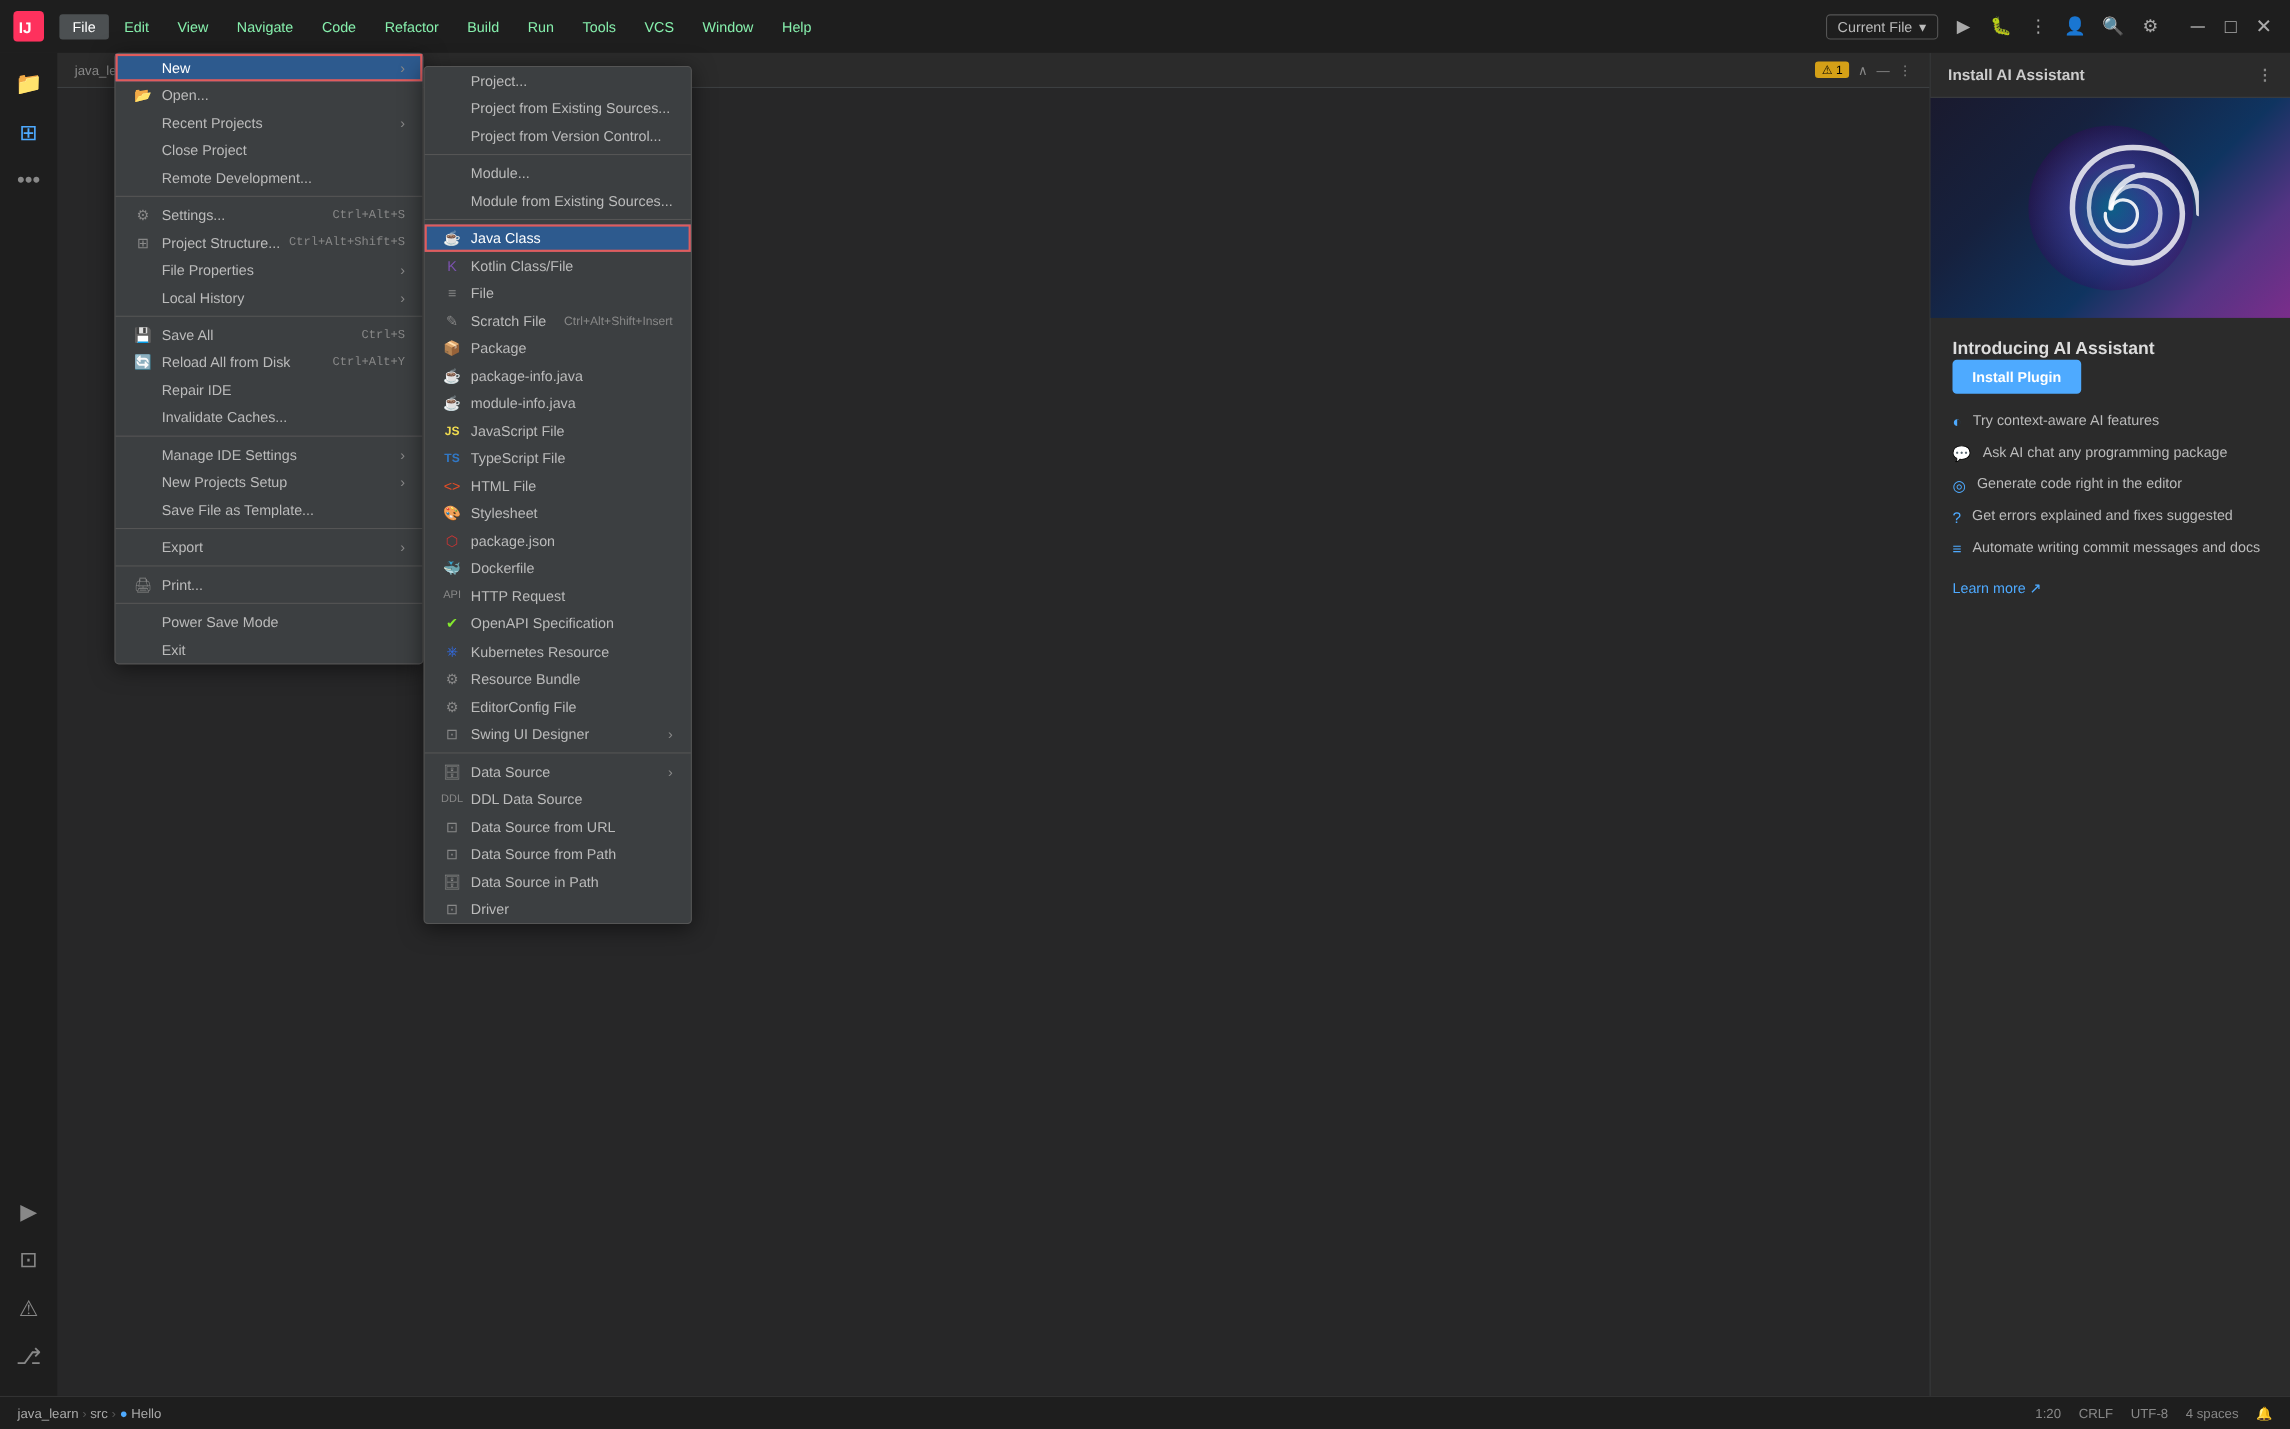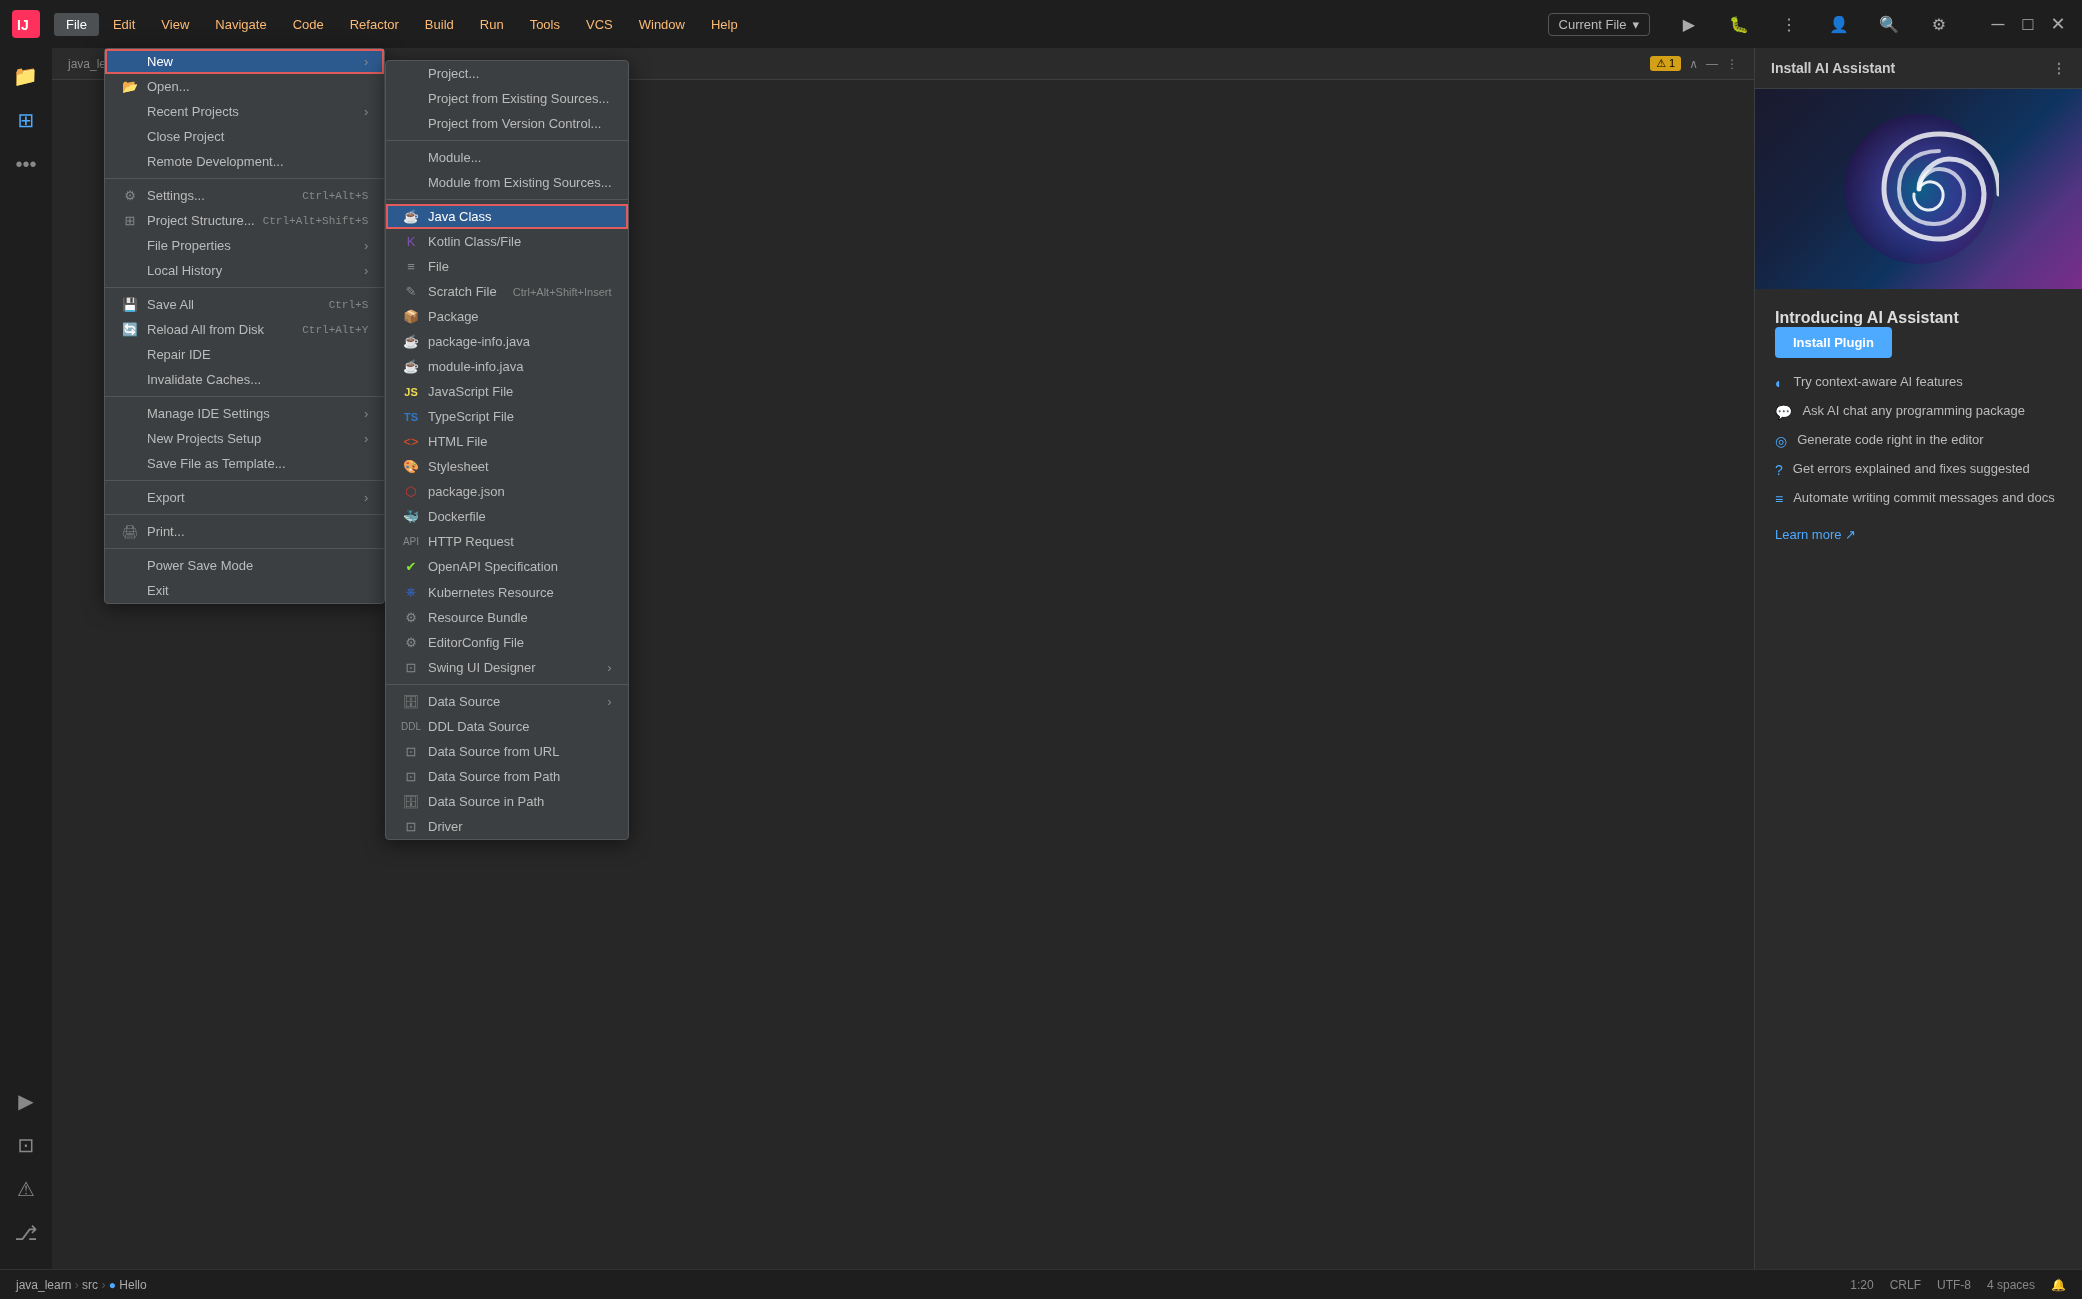--- a/index.html
+++ b/index.html
@@ -33,7 +33,7 @@
     }
     .menu-item {
       padding: 4px 12px;
-      color: #fdba74;
+      color: #86efac;
       cursor: pointer;
       border-radius: 3px;
       font-size: 13px;

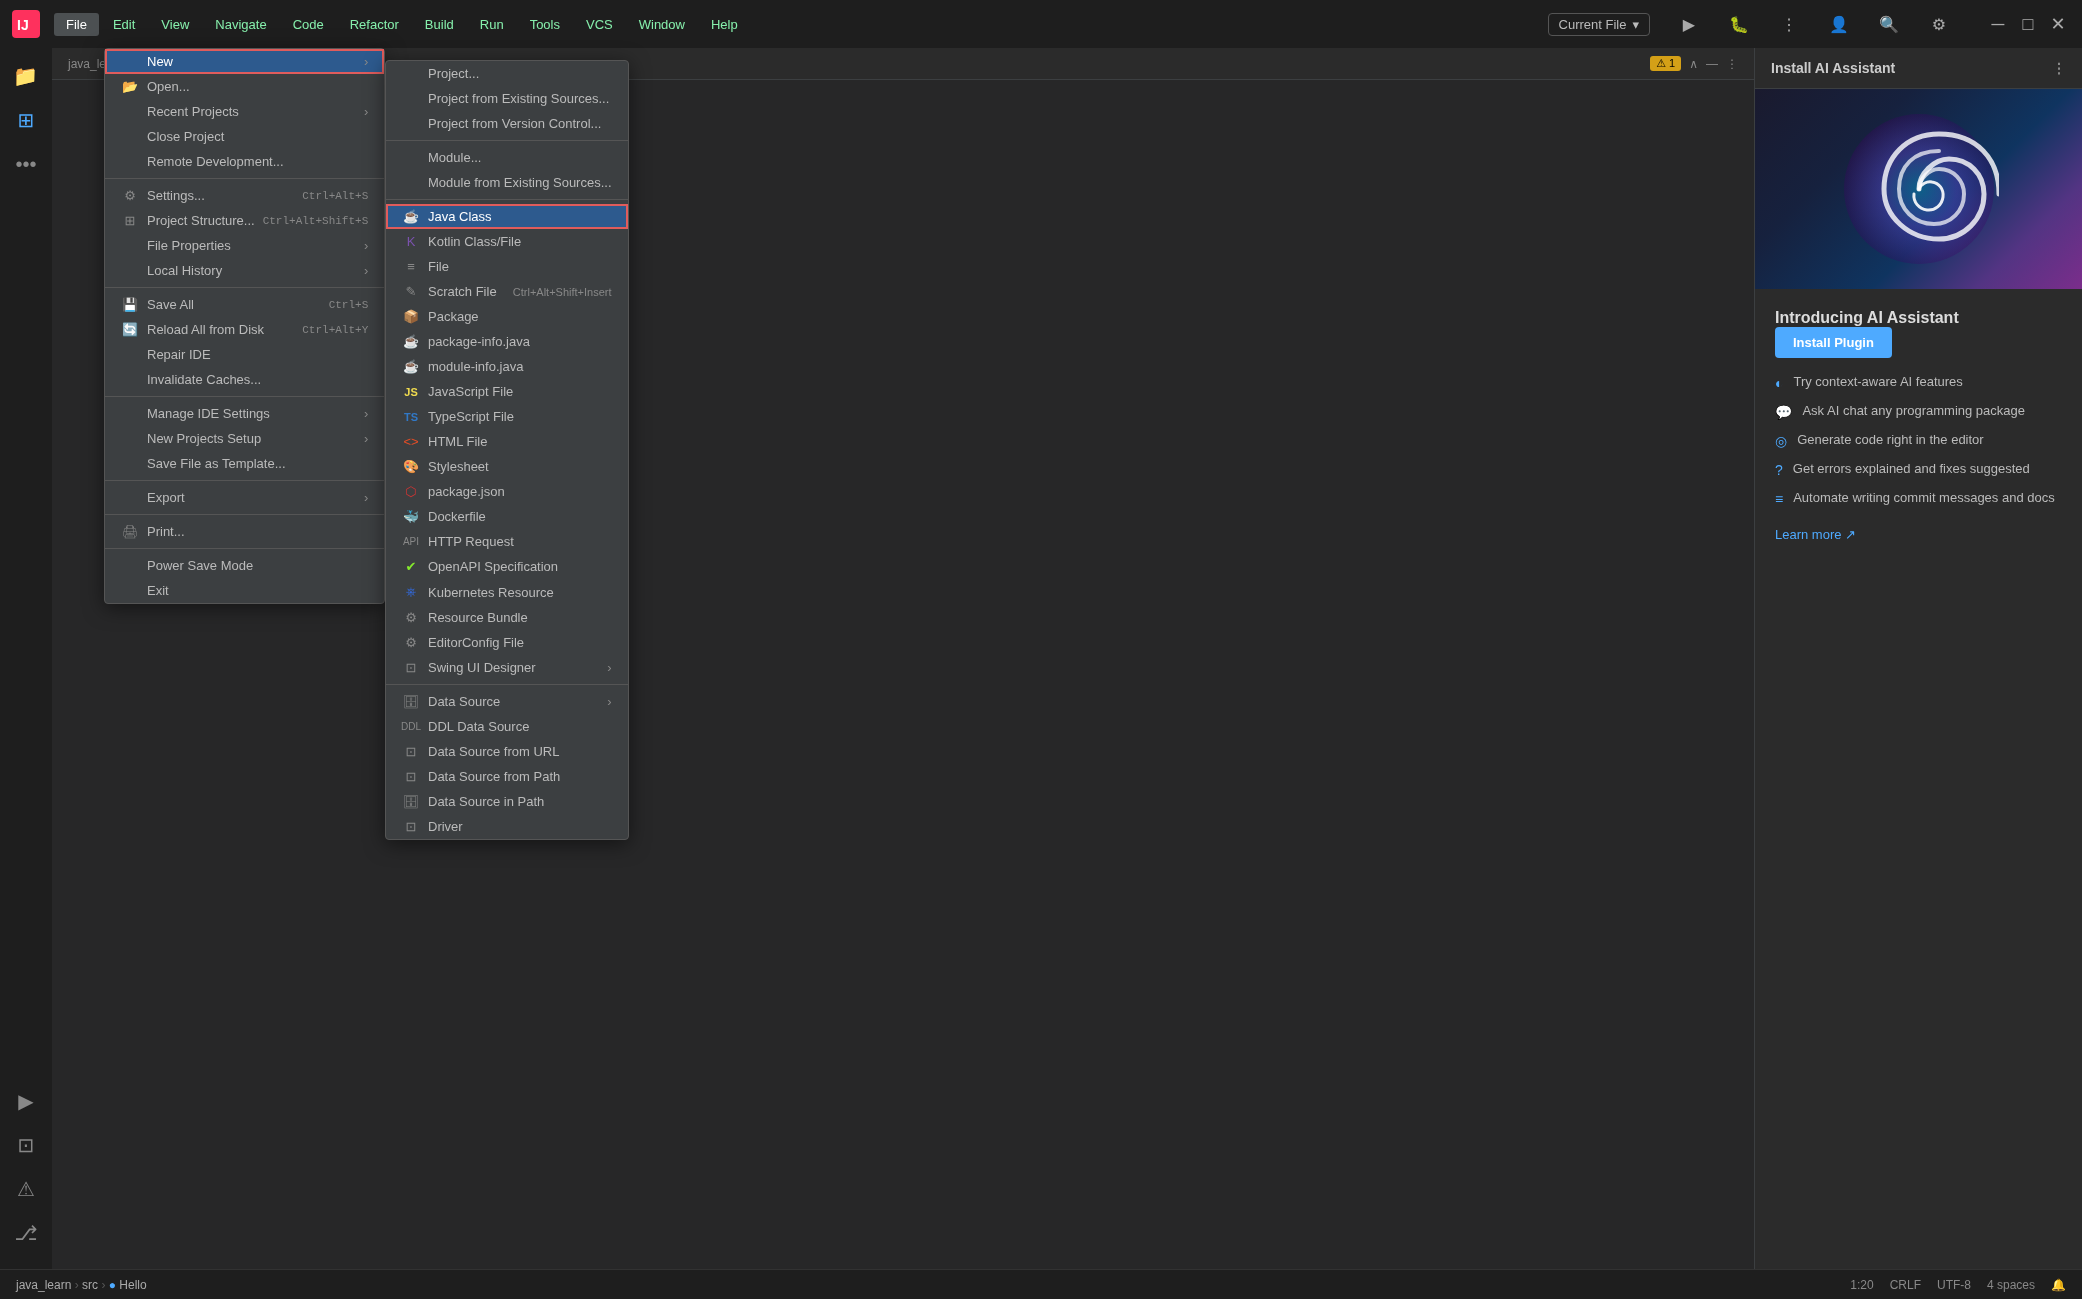--- a/index.html
+++ b/index.html
@@ -48,7 +48,7 @@
     .title-bar-right {
       display: flex;
       align-items: center;
-      gap: 28px;
+      gap: 12px;
       margin-left: auto;
     }
     .title-bar-btn {

